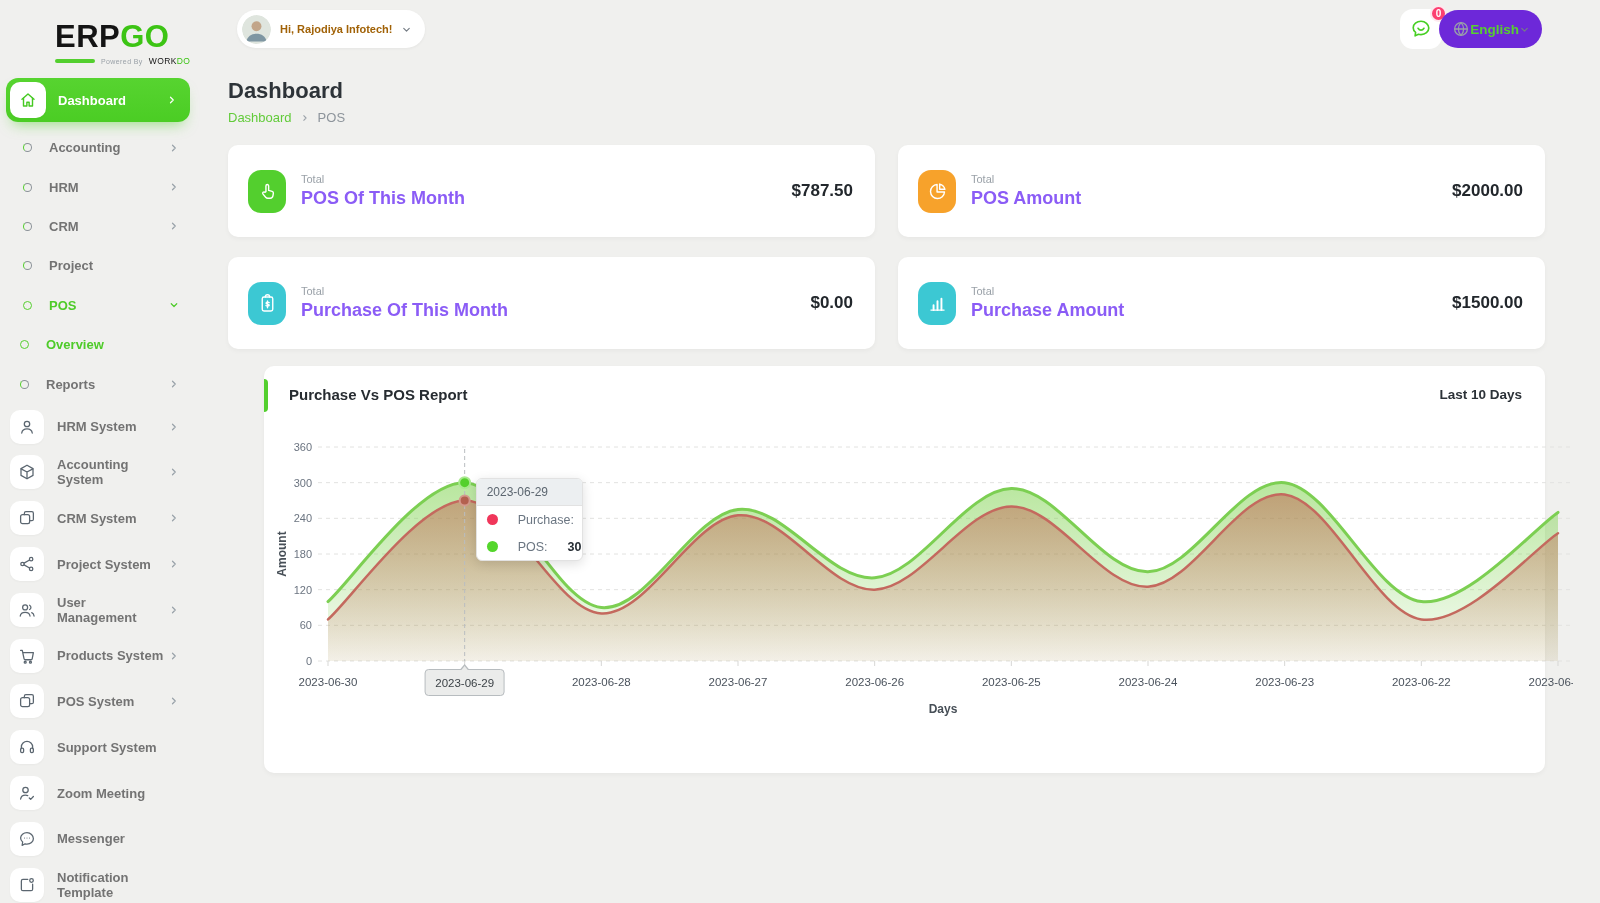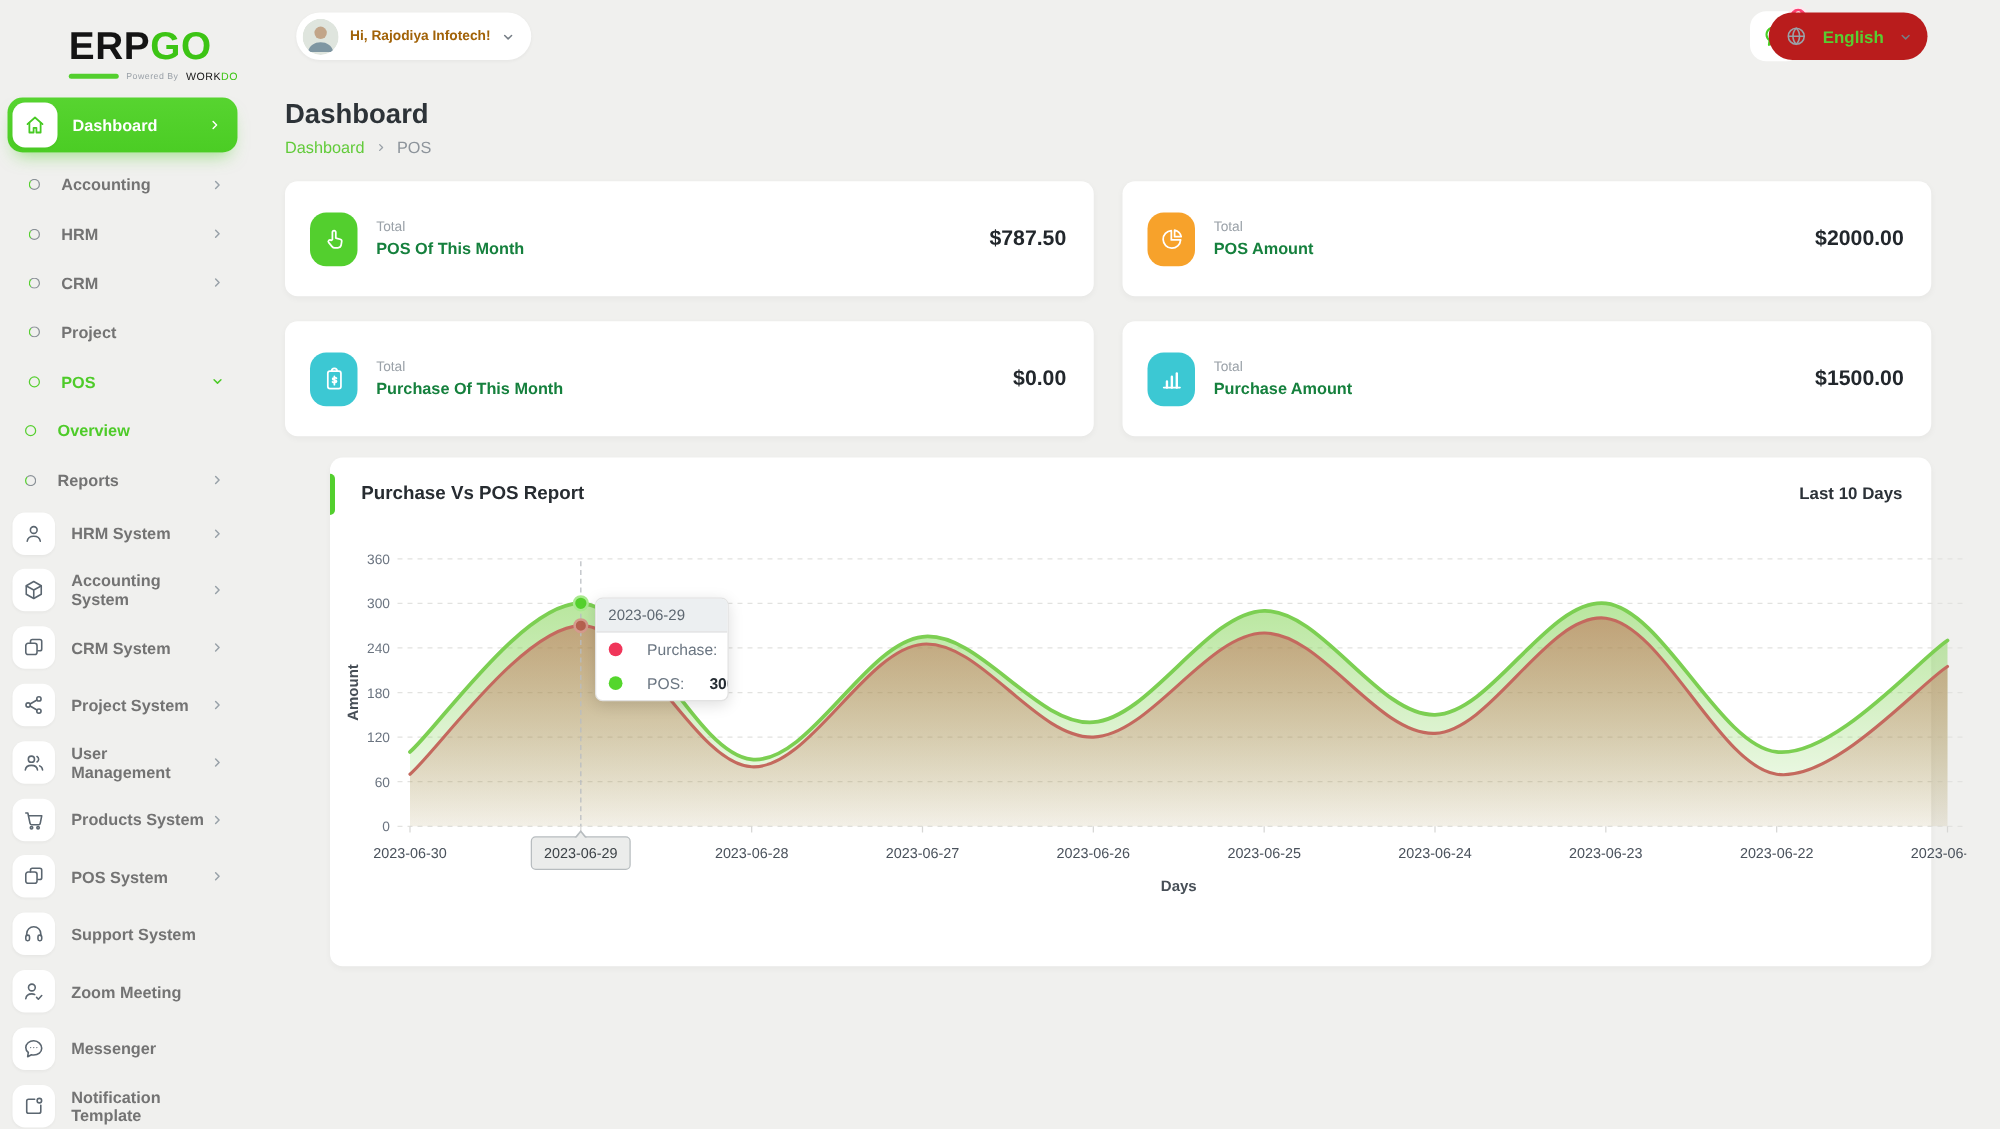--- a/index.html
+++ b/index.html
@@ -39,8 +39,8 @@
     background:#fc4071; color:#fff; font-size:10px; font-weight:700; display:flex; align-items:center;
     justify-content:center; border:2px solid #fde9ef; }
 
-  .lang-pill { position:absolute; right:58px; top:10px; height:38px; background:#b91c1c;
-    border-radius:19px; display:flex; align-items:center; gap:12px; padding:0 12px 0 13px; cursor:pointer; }
+  .lang-pill { position:absolute; right:58px; top:10px; height:38px; background:#6d28d9;
+    border-radius:19px; display:flex; align-items:center; gap:0; padding:0 12px 0 13px; cursor:pointer; }
   .lang-pill .globe { width:18px; height:18px; color:#9aa1a8; }
   .lang-label { font-size:13.5px; font-weight:600; color:#58ce31; }
 

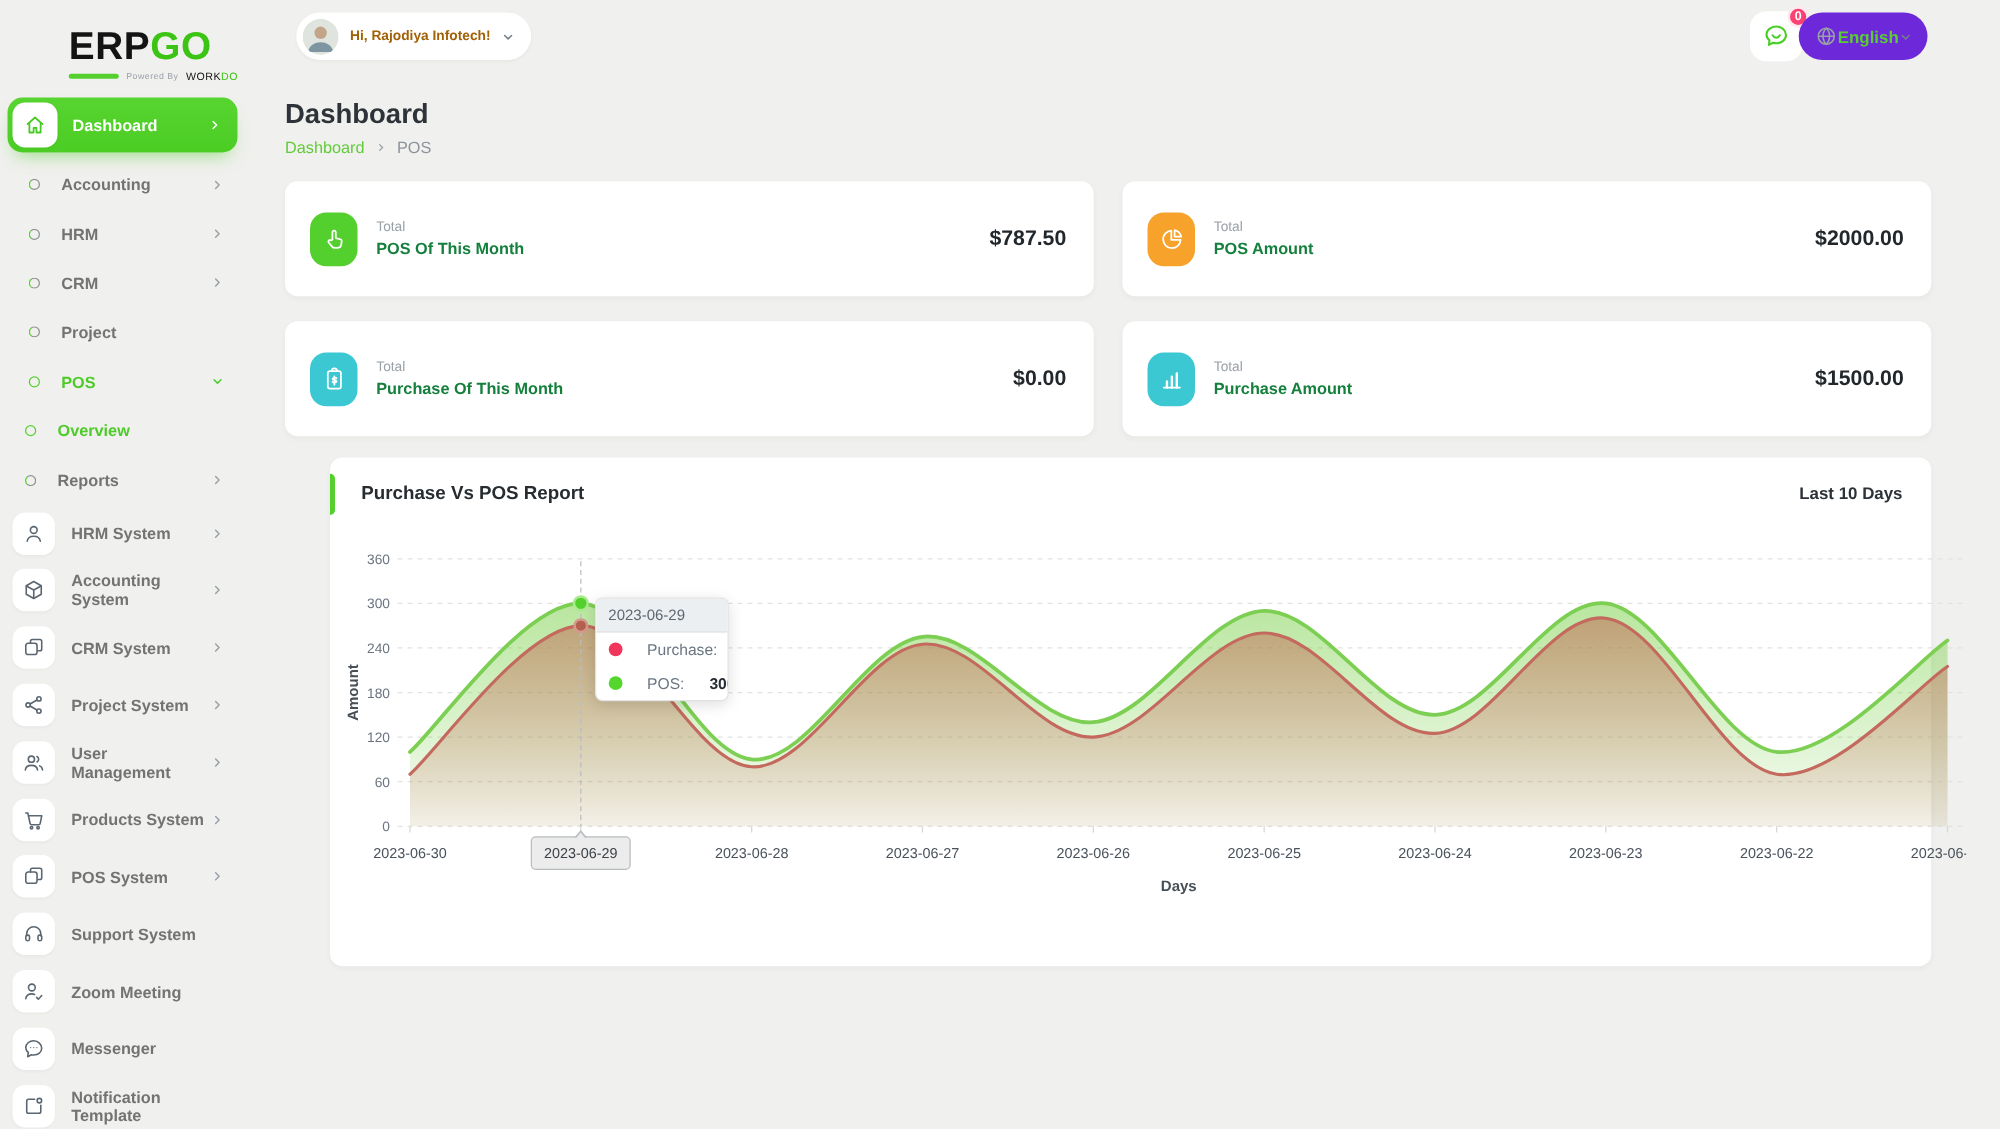--- a/index.html
+++ b/index.html
@@ -84,7 +84,7 @@
     align-items:center; justify-content:center; margin-right:15px; flex:none; }
   .card-icon .ic { width:21px; height:21px; }
   .card-kicker { font-size:11px; color:#9aa1a8; }
-  .card-title { font-size:13px; font-weight:700; color:#15803d; margin-top:3px; }
+  .card-title { font-size:18px; font-weight:700; color:#8b5cf6; margin-top:3px; }
   .card-value { margin-left:auto; font-size:17px; font-weight:700; color:#22272c; }
 
   .report-card { margin-top:17px; background:#fff; border-radius:10px; height:407px;

